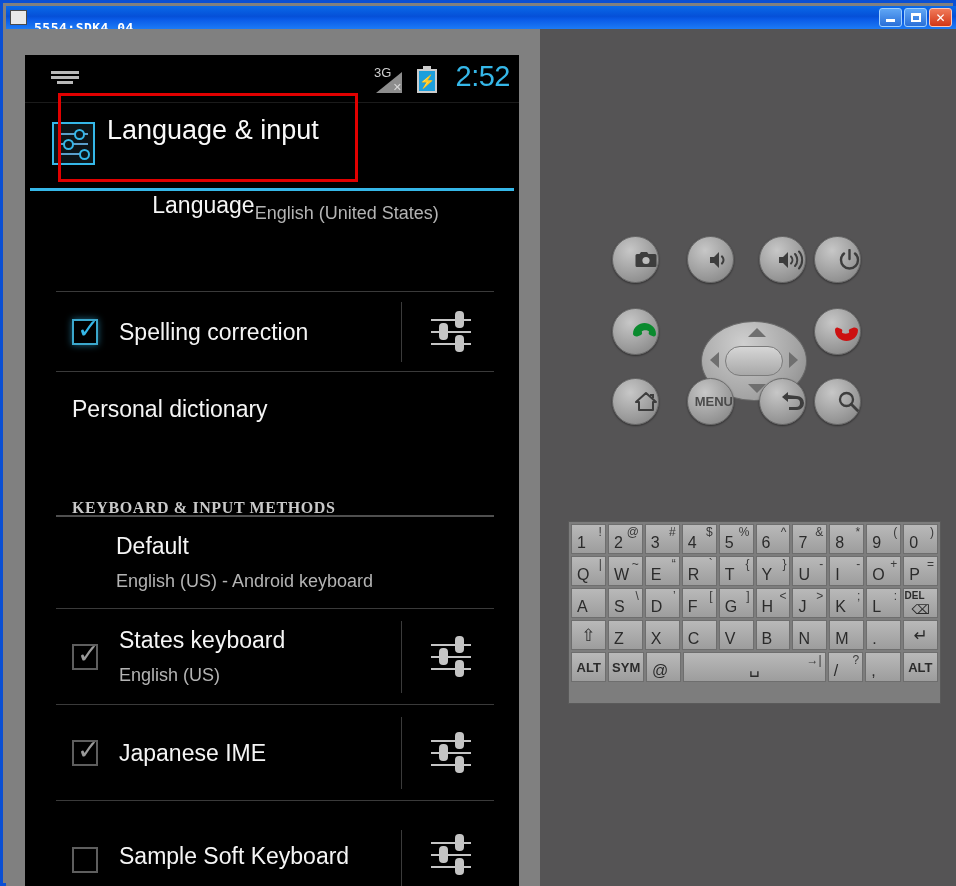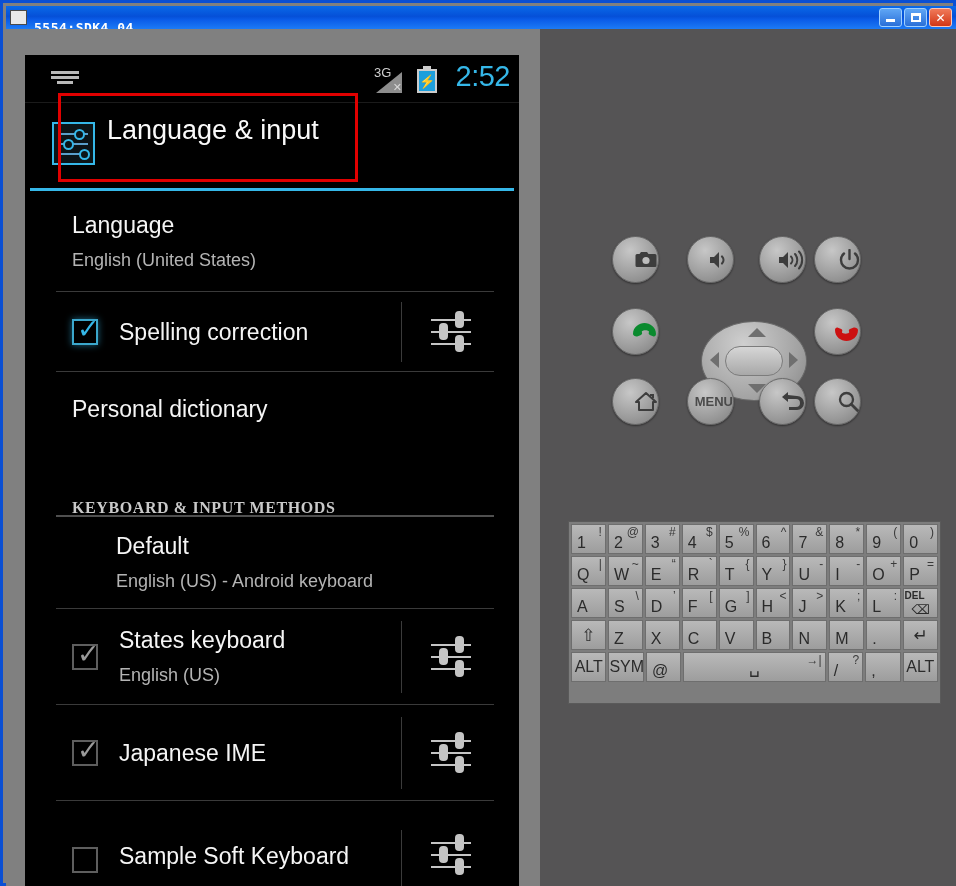--- a/index.html
+++ b/index.html
@@ -191,7 +191,7 @@
       <div id="list">
 
         <div class="row" style="height:100px;">
-          <div class="row-inner" style="padding-left:47px;flex-direction:column;align-items:flex-start;justify-content:center;">
+          <div class="row-inner" style="padding-left:47px;flex-direction:row;align-items:flex-start;justify-content:center;">
             <div class="title">Language</div>
             <div class="subtitle">English (United States)</div>
           </div>

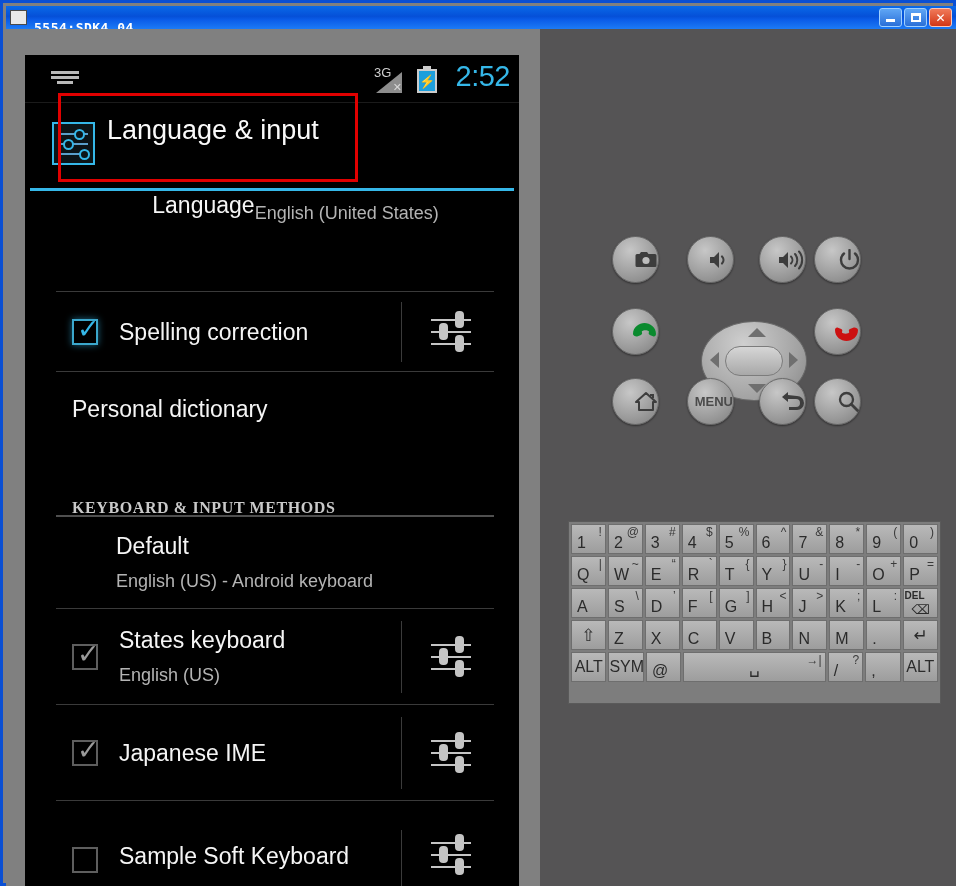--- a/index.html
+++ b/index.html
@@ -118,7 +118,7 @@
   .key .alt{position:absolute;right:3px;top:0px;font-size:12px;color:#3a3a3a;
        font-family:"Liberation Sans",sans-serif;}
   .key .ctr{position:absolute;left:0;right:0;top:50%;transform:translateY(-50%);
-       text-align:center;font-size:16px;font-weight:normal;color:#2b2b2b;
+       text-align:center;font-size:13px;font-weight:bold;color:#2b2b2b;
        font-family:"Liberation Sans",sans-serif;}
   .key .ctr.big{font-size:17px;font-weight:normal;}
   .key.space{flex:4.2 1 0;}

